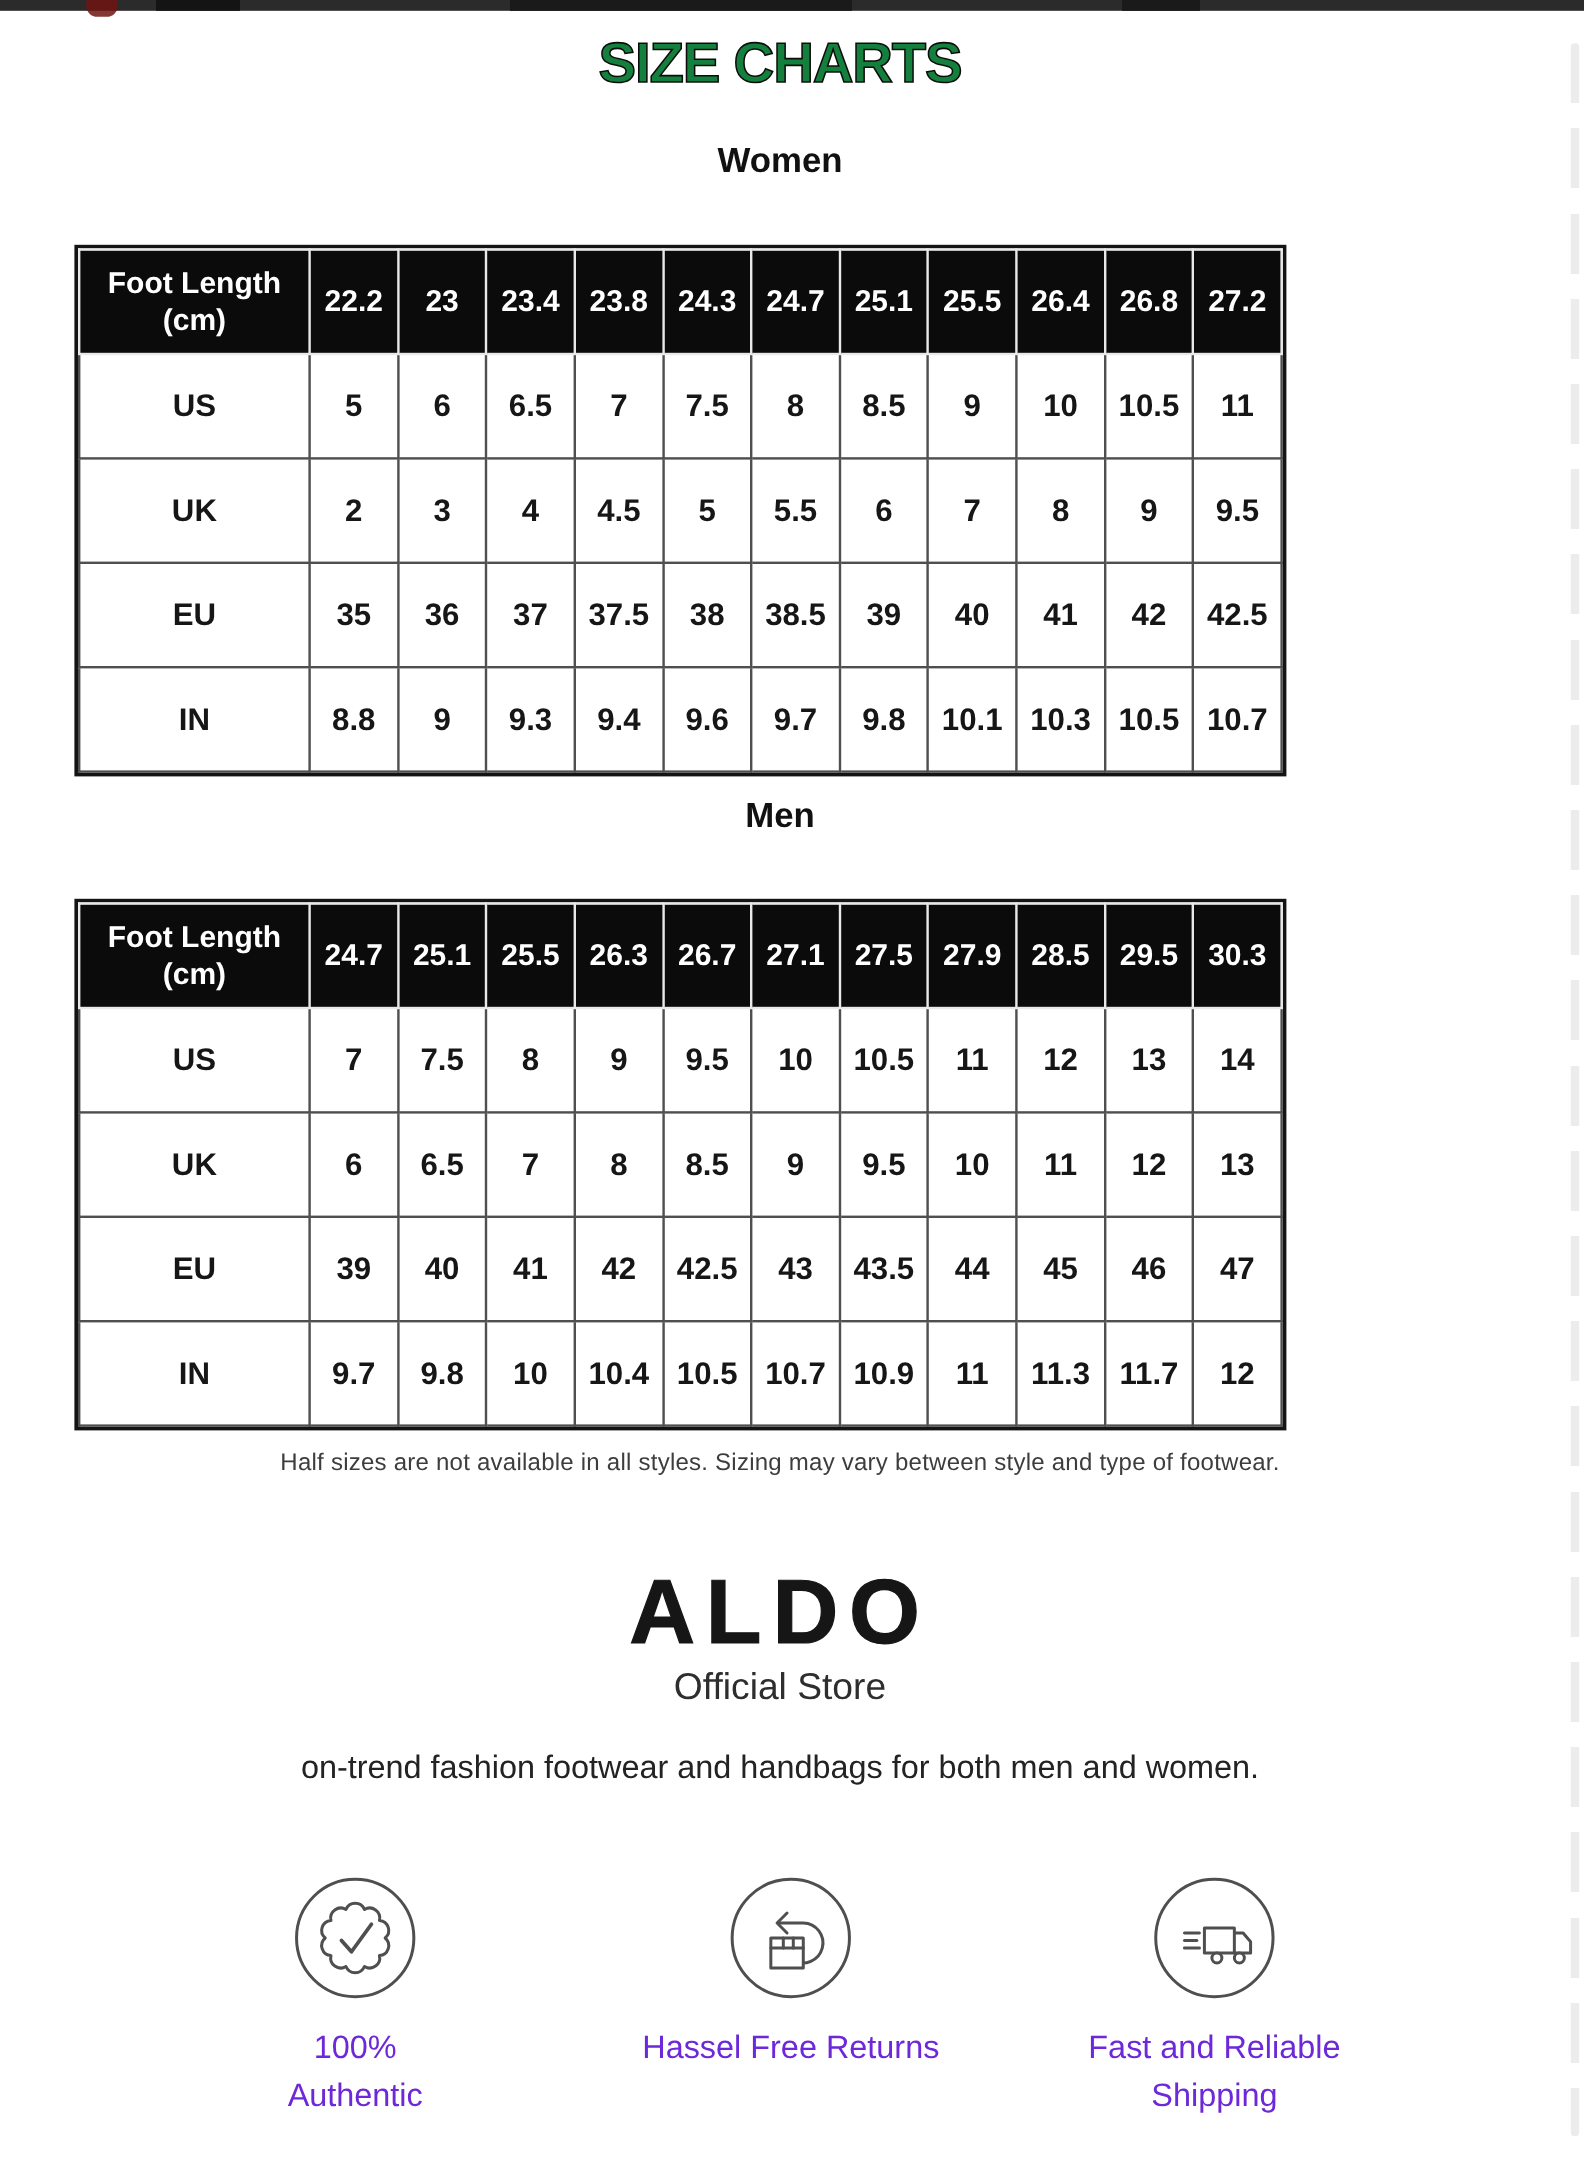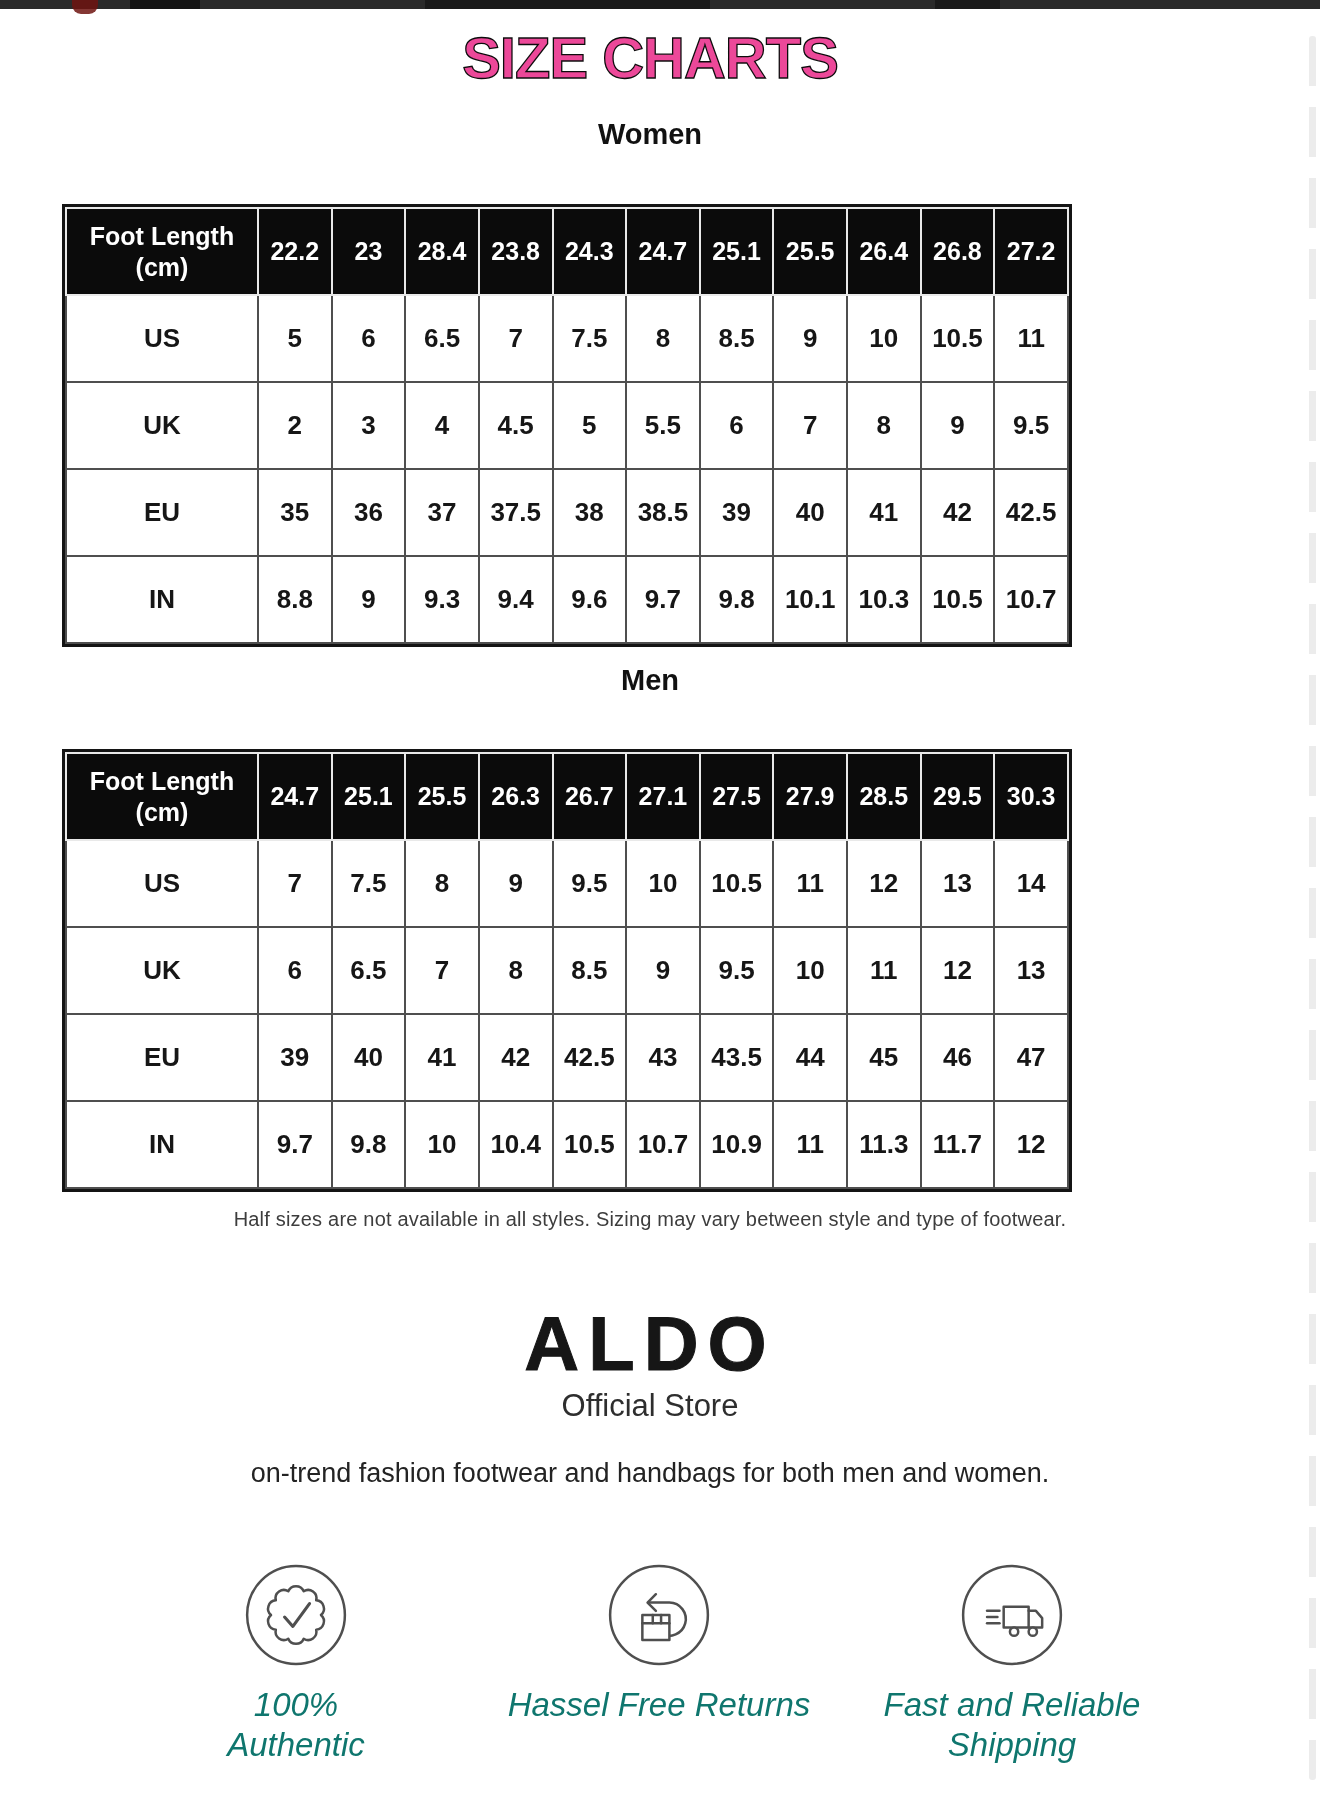--- a/index.html
+++ b/index.html
@@ -20,7 +20,7 @@
     background:repeating-linear-gradient(180deg,#ececec 0 50px,transparent 50px 71px);}
 
   .centered{position:absolute;left:0;width:1300px;text-align:center;}
-  .main-title{top:24px;font-size:58px;font-weight:bold;letter-spacing:-1px;color:#ec4899;
+  .main-title{top:24px;font-size:47px;font-weight:bold;letter-spacing:-1px;color:#15803d;
               -webkit-text-stroke:1.3px #0c0c0c;}
   .section-heading{font-size:29px;font-weight:bold;color:#111;}
   #women-heading{top:118px;}

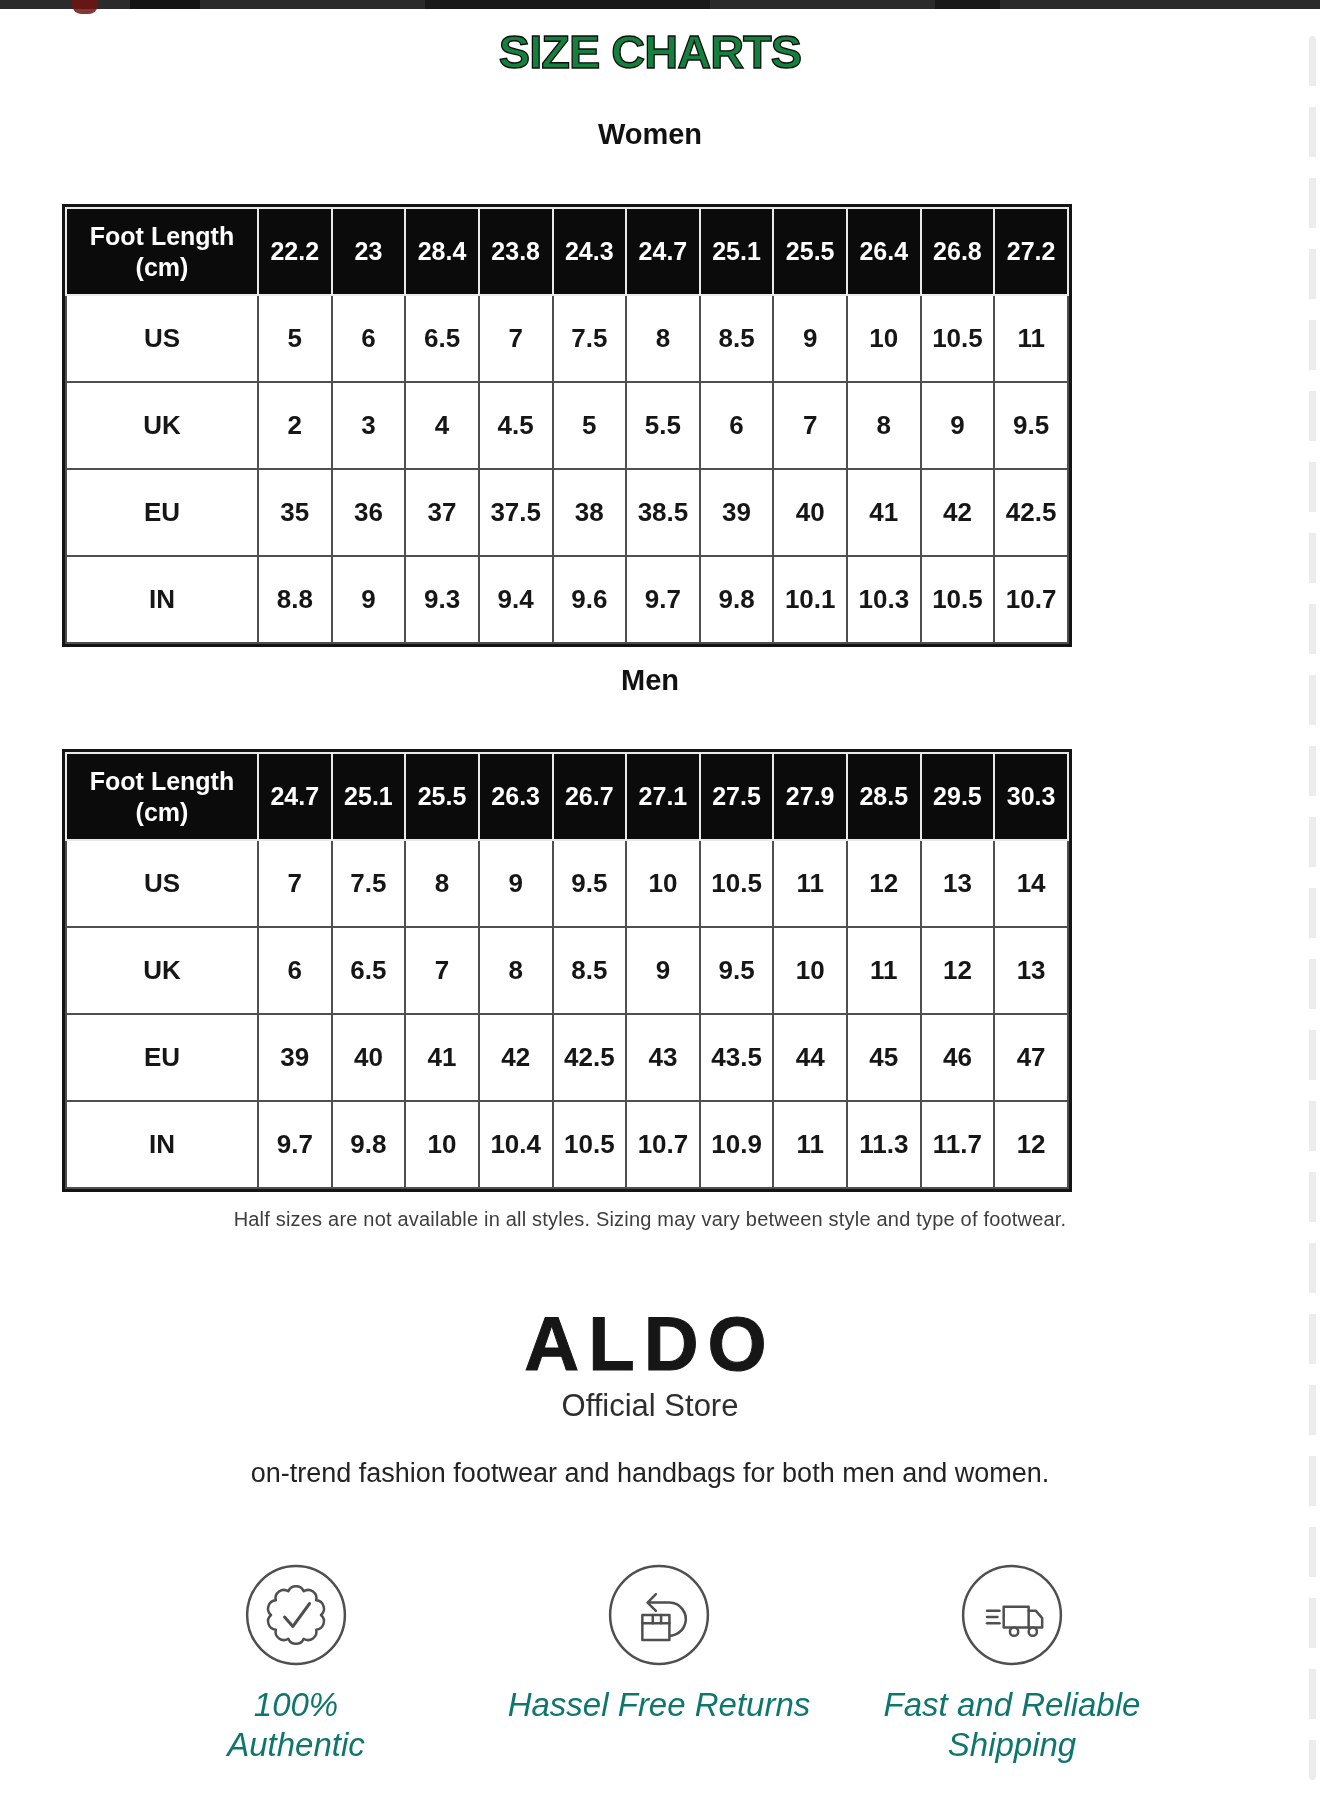--- a/index.html
+++ b/index.html
@@ -96,7 +96,7 @@
             </th>
             <th>22.2</th>
             <th>23</th>
-            <th>28.4</th>
+            <th>23.4</th>
             <th>23.8</th>
             <th>24.3</th>
             <th>24.7</th>

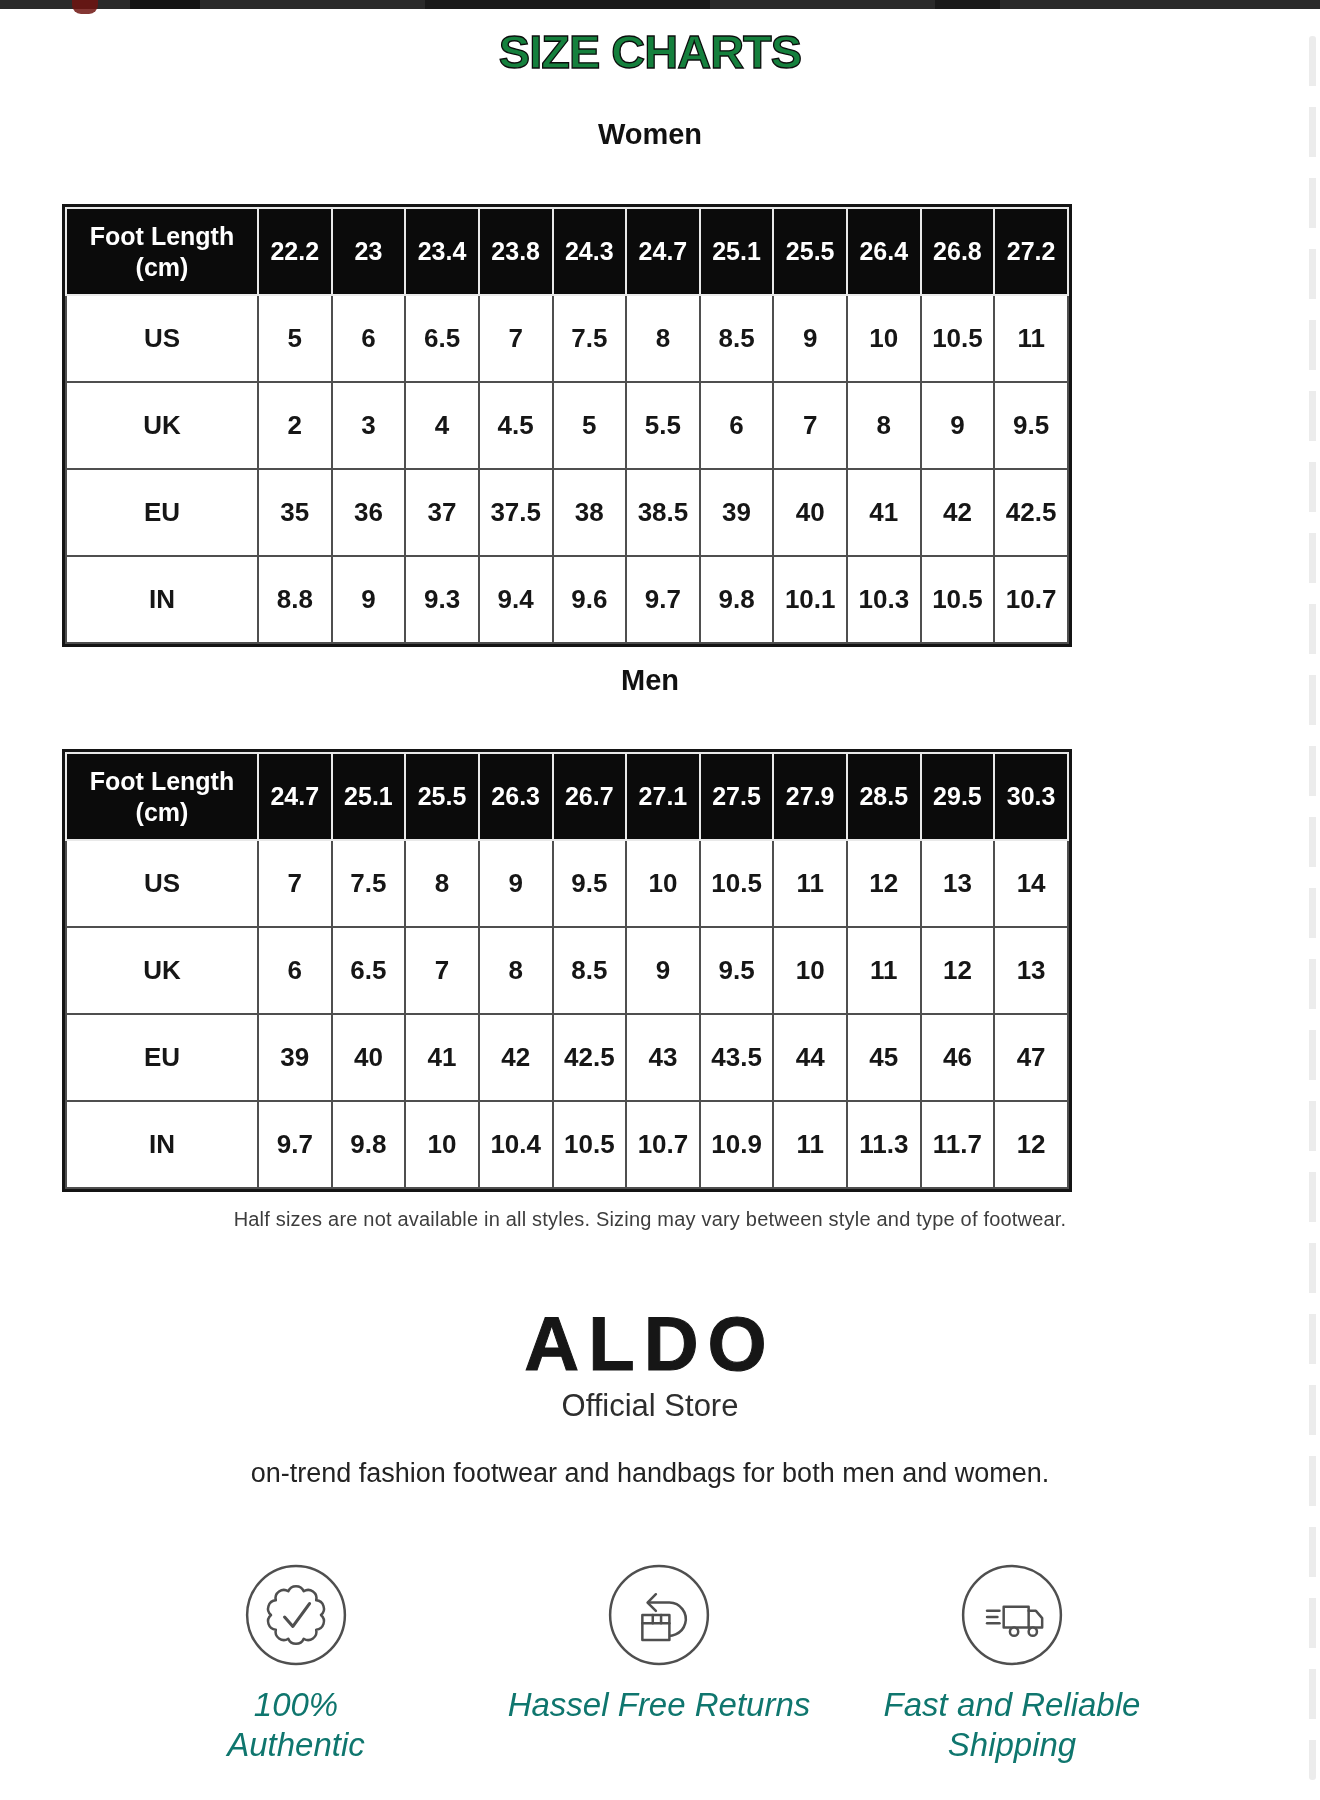--- a/index.html
+++ b/index.html
@@ -48,7 +48,7 @@
 
   .feature{position:absolute;transform:translateX(-50%);text-align:center;}
   .feature .ring{display:inline-block;}
-  .feature .caption{margin-top:14px;font-size:33px;line-height:40px;color:#0f766e;font-style:italic;}
+  .feature .caption{margin-top:14px;font-size:27px;line-height:40px;color:#6d28d9;}
   #feature-authentic{left:296px;top:1563px;width:360px;}
   #feature-returns{left:659px;top:1563px;width:420px;}
   #feature-shipping{left:1012px;top:1563px;width:440px;}

